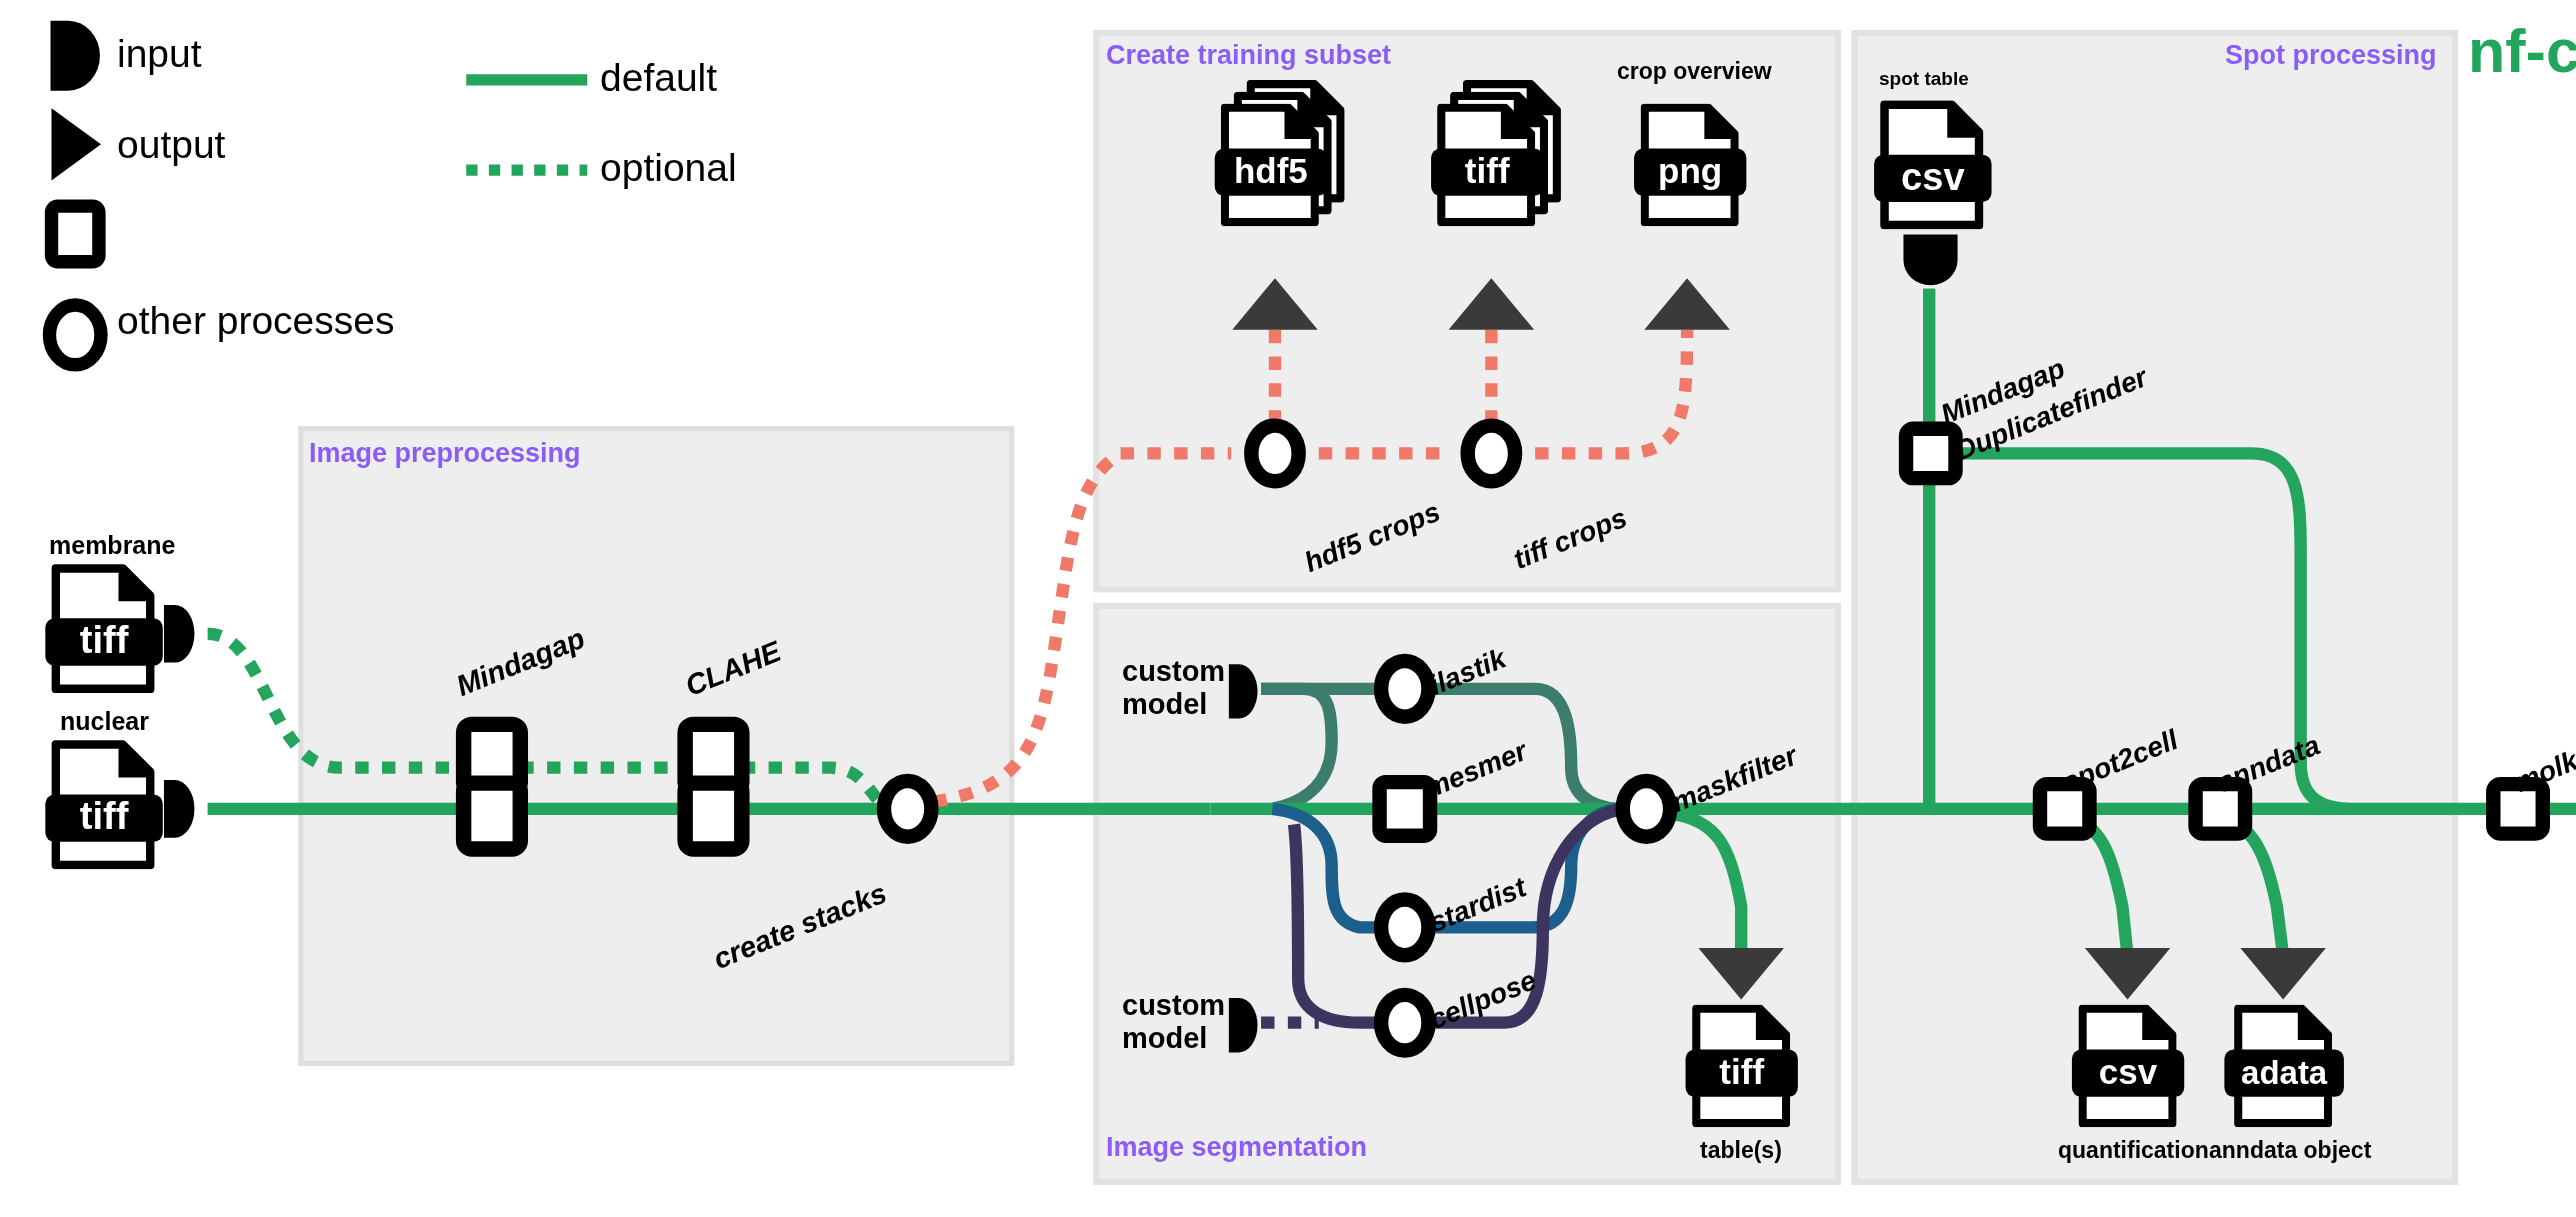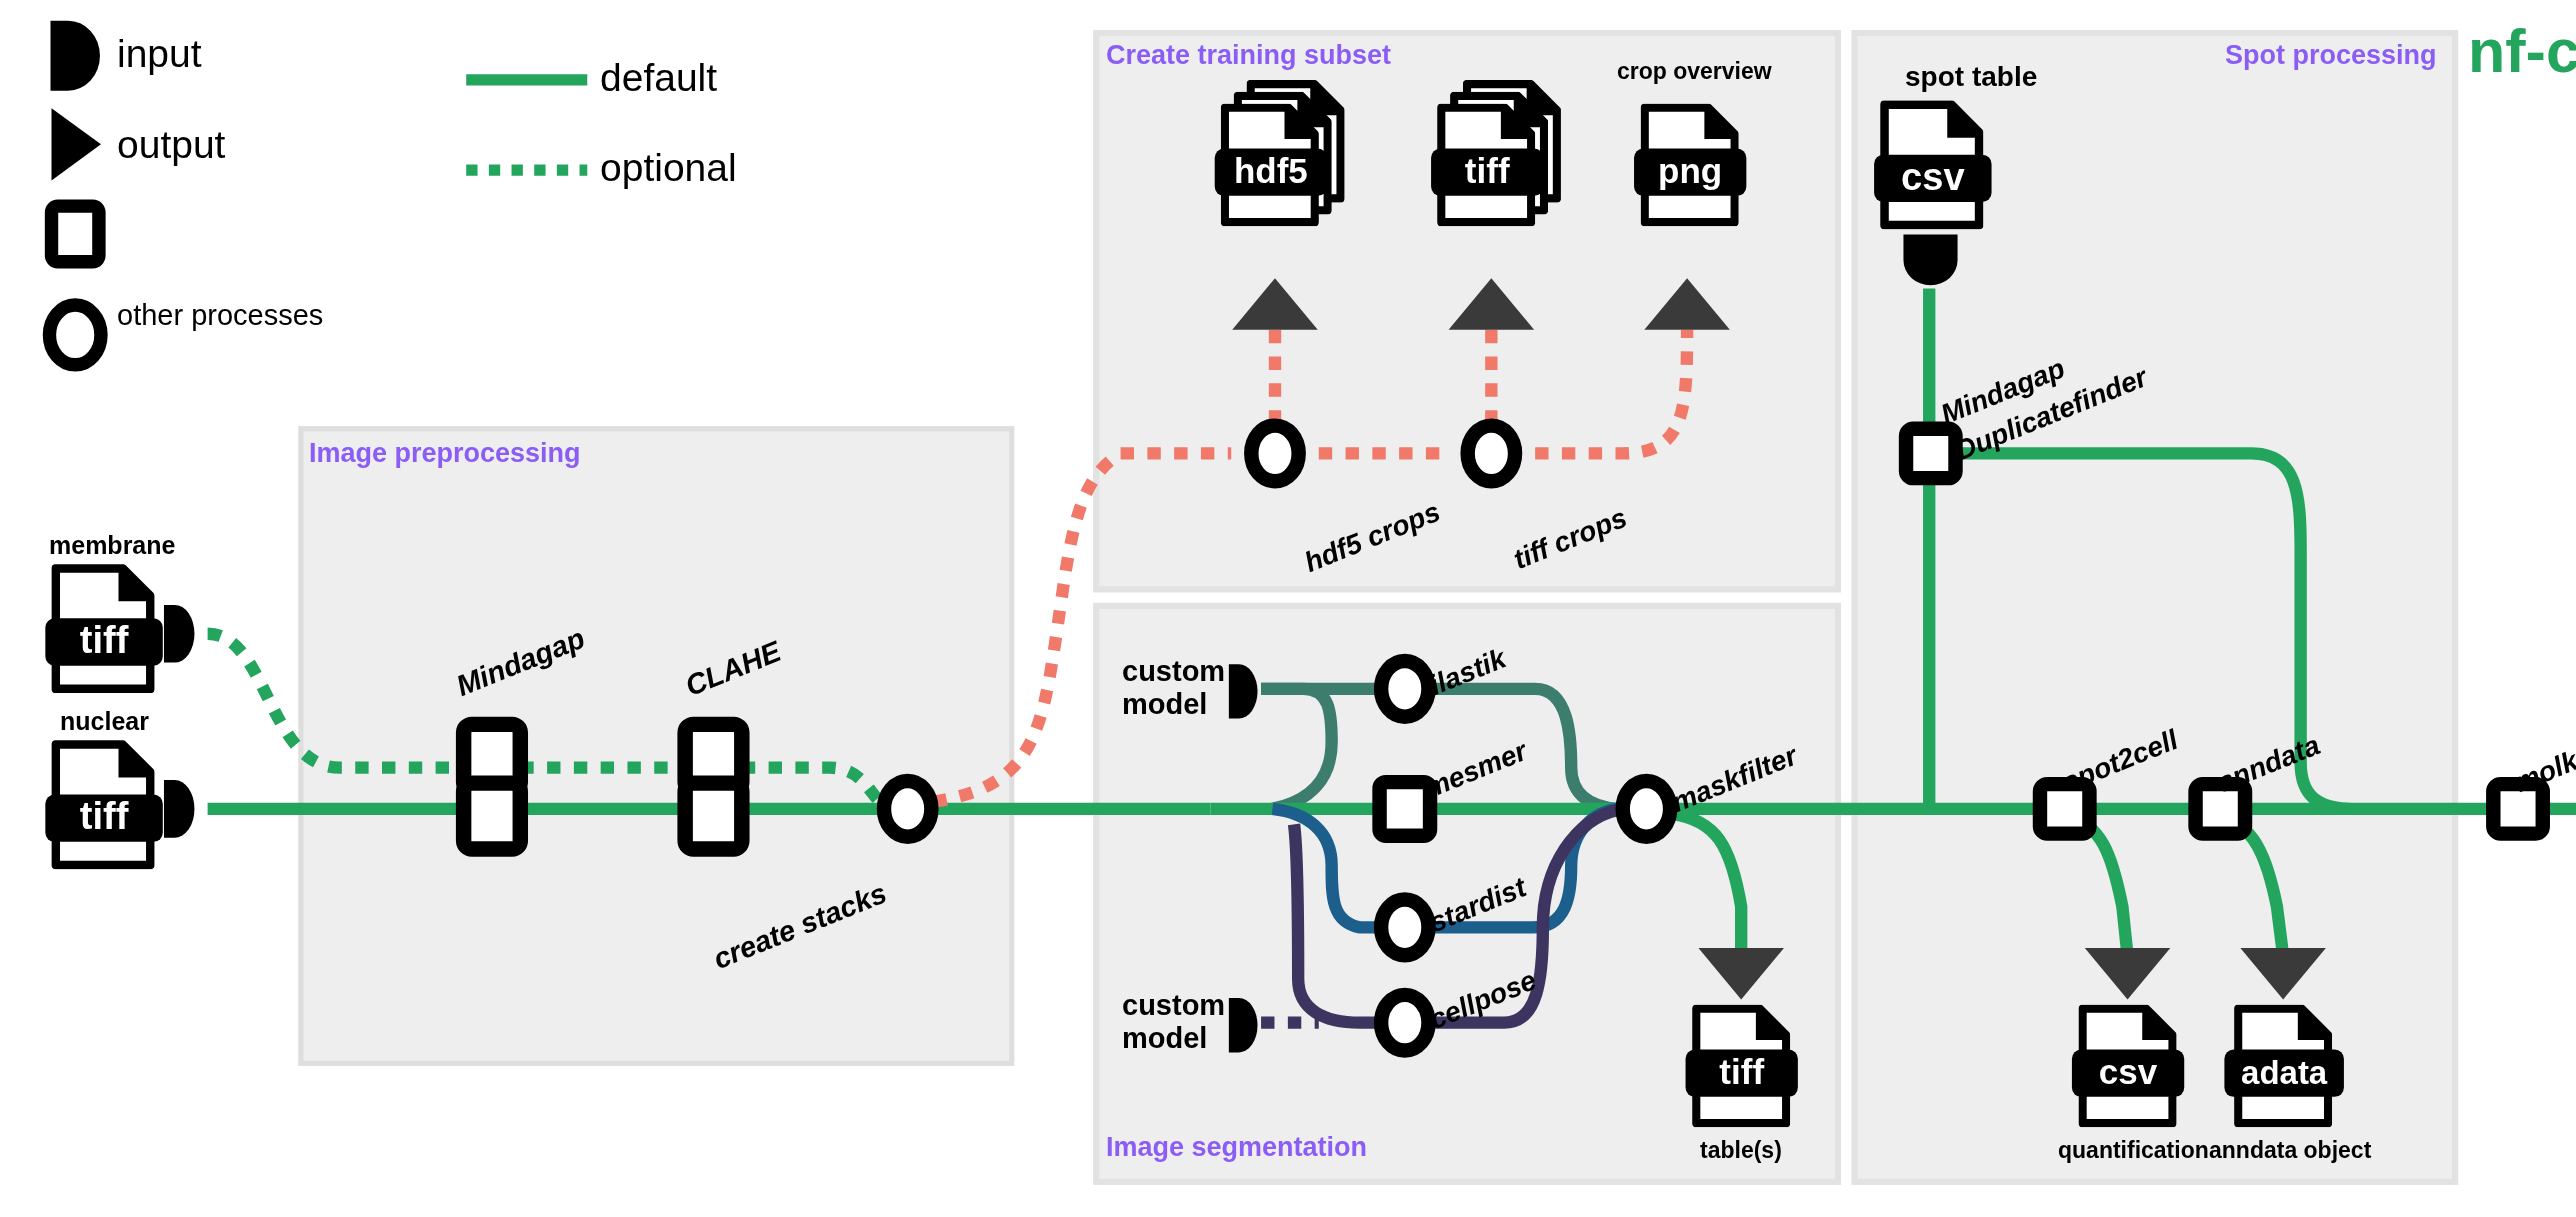--- a/index.html
+++ b/index.html
@@ -319,7 +319,7 @@
 
 <div class="lbl" style="left:49px;top:531px;font-size:25px;">membrane</div>
 <div class="lbl" style="left:60px;top:707px;font-size:25px;">nuclear</div>
-<div class="lbl" style="left:1879px;top:61px;font-size:28px;margin-left:26px;">spot table</div>
+<div class="lbl" style="left:1879px;top:68px;font-size:19px;">spot table</div>
 <div class="lbl" style="left:1122px;top:655px;font-size:29px;line-height:33px;">custom<br>model</div>
 <div class="lbl" style="left:1122px;top:989px;font-size:29px;line-height:33px;">custom<br>model</div>
 

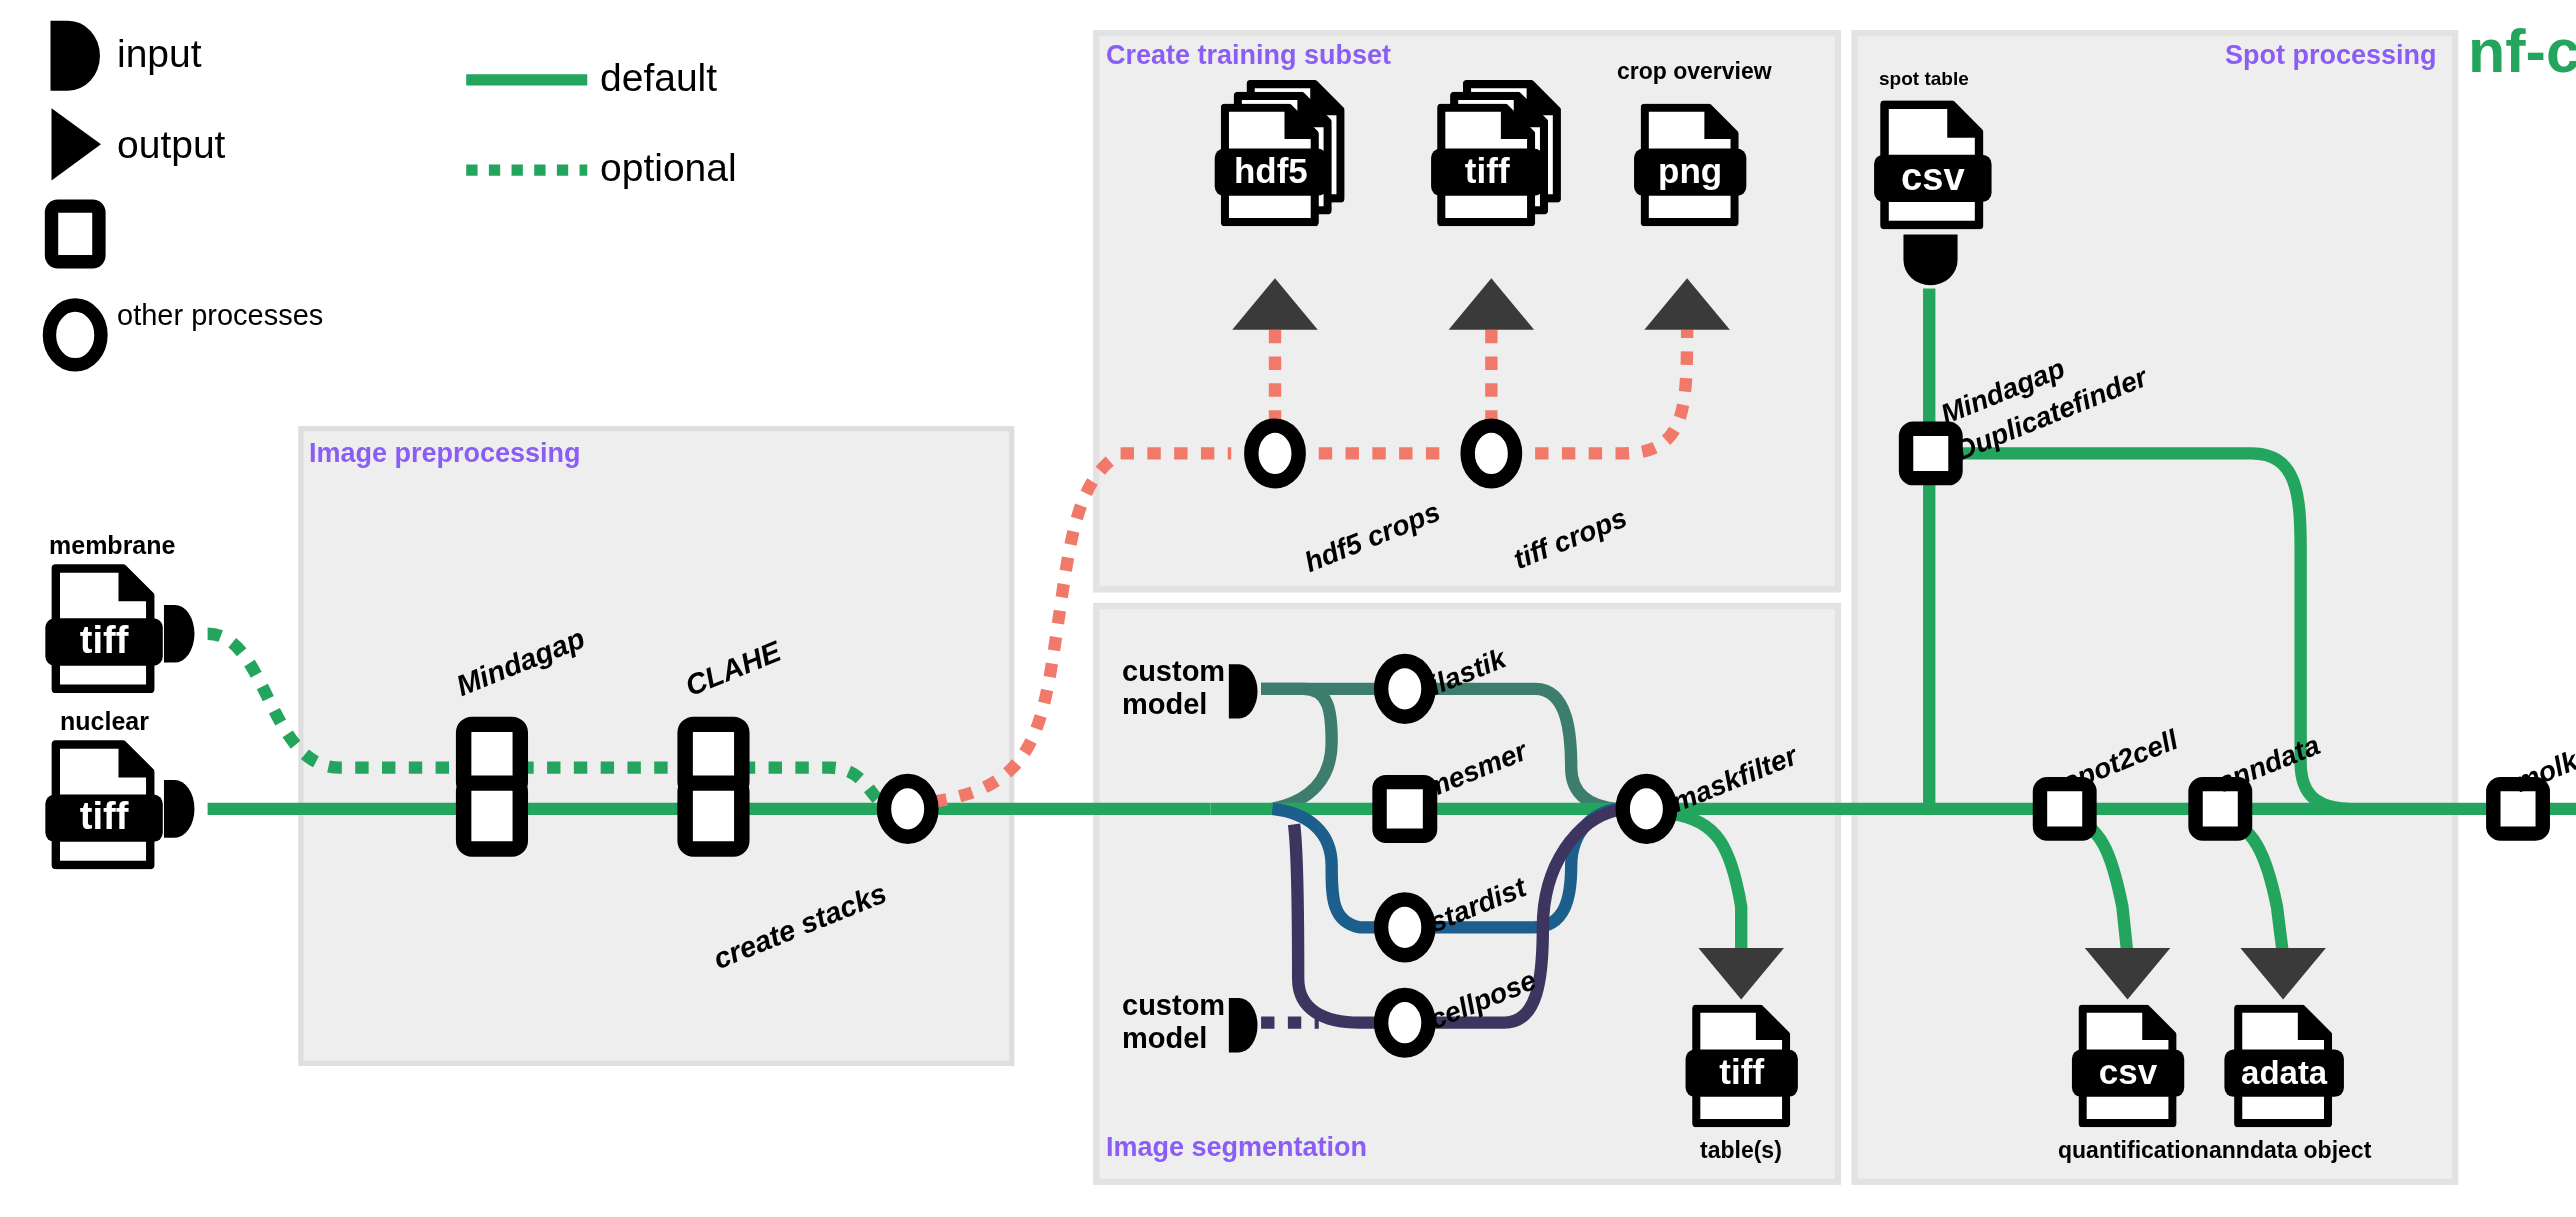--- a/index.html
+++ b/index.html
@@ -308,7 +308,7 @@
 
 <div class="legend-txt" style="left:117px;top:32px;font-size:39px;">input</div>
 <div class="legend-txt" style="left:117px;top:123px;font-size:39px;">output</div>
-<div class="legend-txt" style="left:117px;top:299px;font-size:29px;">other processes</div>
+<div class="legend-txt" style="left:117px;top:299px;font-size:39px;">other processes</div>
 <div class="legend-txt" style="left:600px;top:56px;font-size:39px;">default</div>
 <div class="legend-txt" style="left:600px;top:146px;font-size:39px;">optional</div>
 

